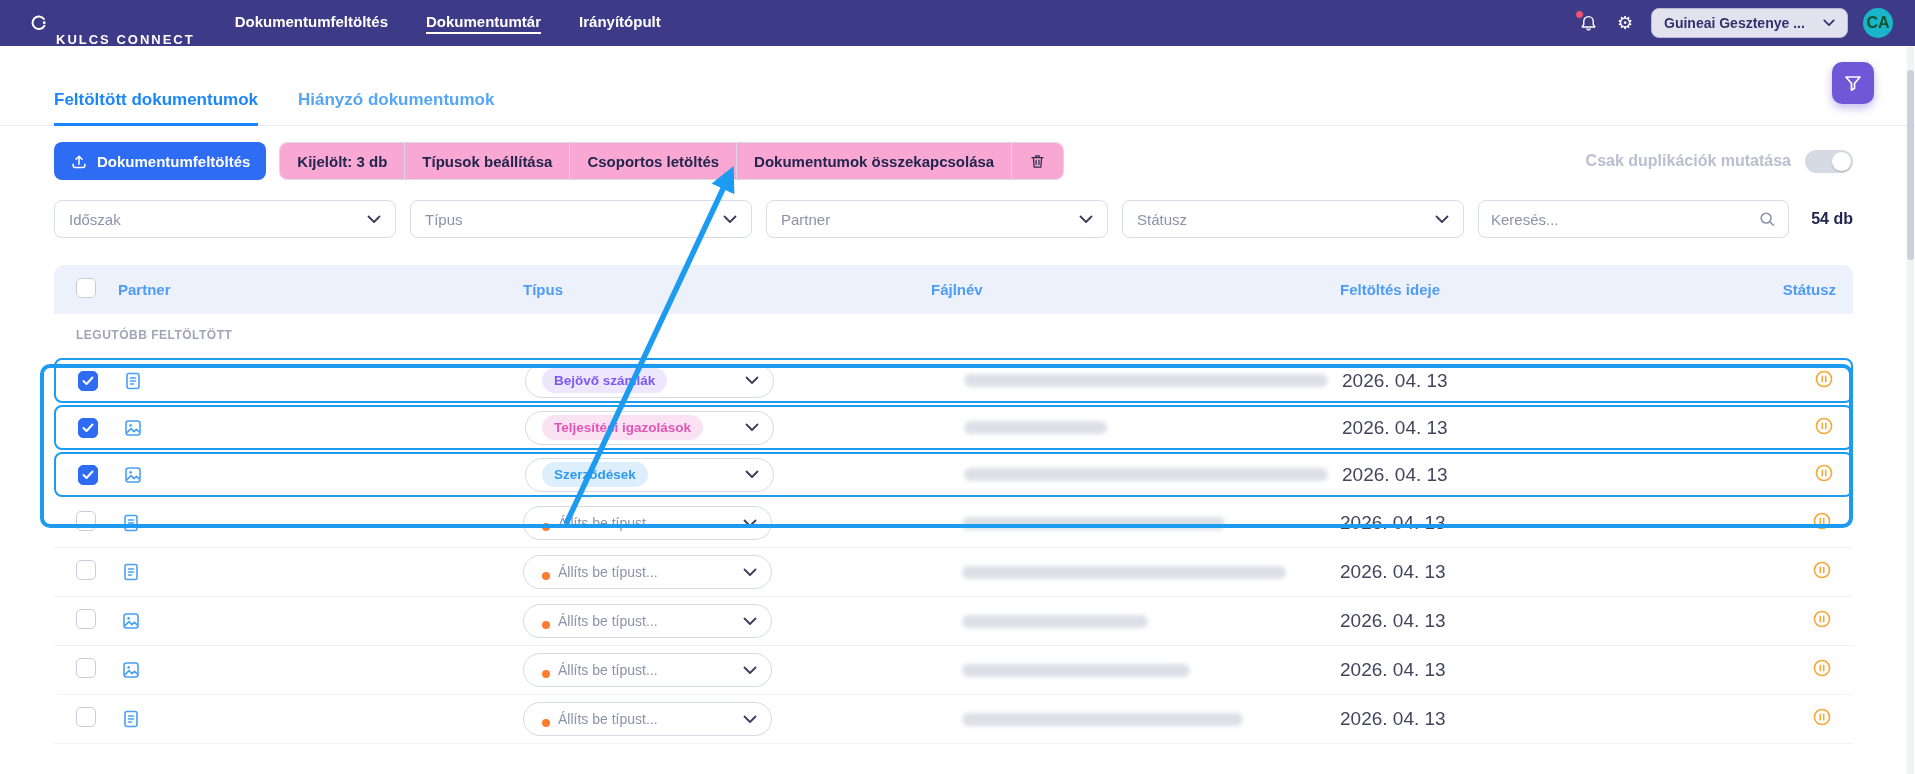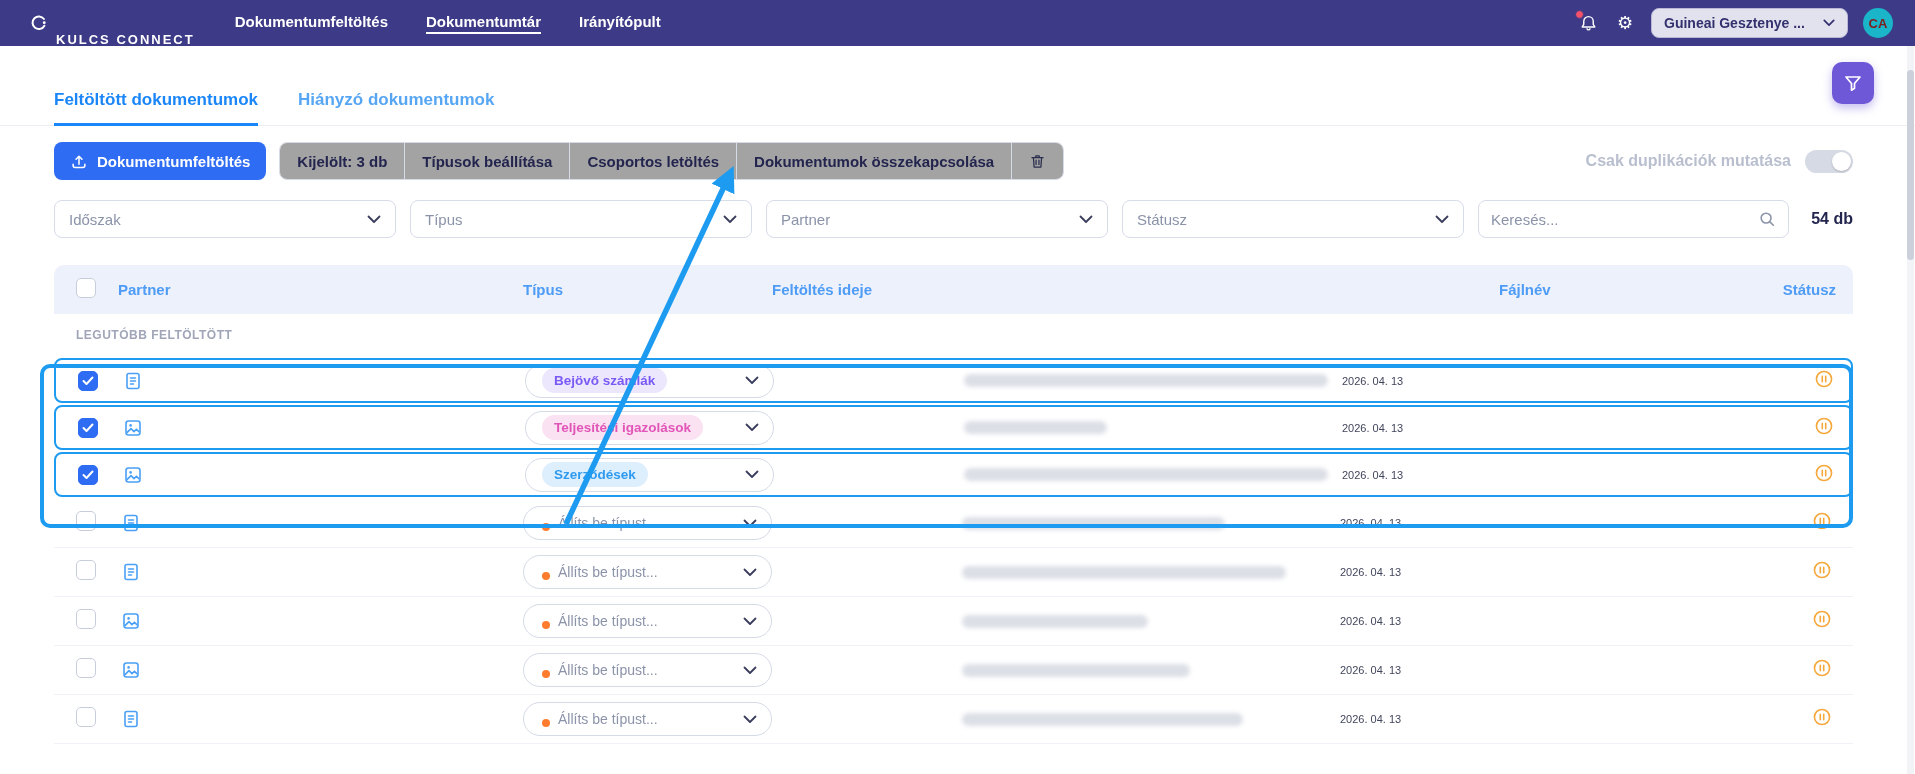--- a/index.html
+++ b/index.html
@@ -19,7 +19,7 @@
   .bell-dot { position:absolute; top:-2px; left:-2px; width:9px; height:9px; border-radius:50%; background:#f4516c; border:1.5px solid #3d3a87; }
   .gear-glyph { color:#fff; font-size:18px; line-height:1; }
   .company-pill { height:30px; background:#e2e2ef; border:1px solid #b9b9d6; border-radius:8px; display:flex; align-items:center; gap:10px; padding:0 12px; font-size:14px; font-weight:600; color:#33306e; cursor:pointer; min-width:197px; justify-content:space-between; }
-  .avatar { width:30px; height:30px; border-radius:50%; background:#1ab5c9; color:#7f1d1d; font-size:13px; font-weight:700; display:flex; align-items:center; justify-content:center; cursor:pointer; }
+  .avatar { width:30px; height:30px; border-radius:50%; background:#1ab5c9; color:#14532d; font-size:16px; font-weight:700; display:flex; align-items:center; justify-content:center; cursor:pointer; }
 
   
   .tabs-wrap { padding:44px 0 0 54px; border-bottom:1px solid #ecedf4; display:flex; gap:40px; }

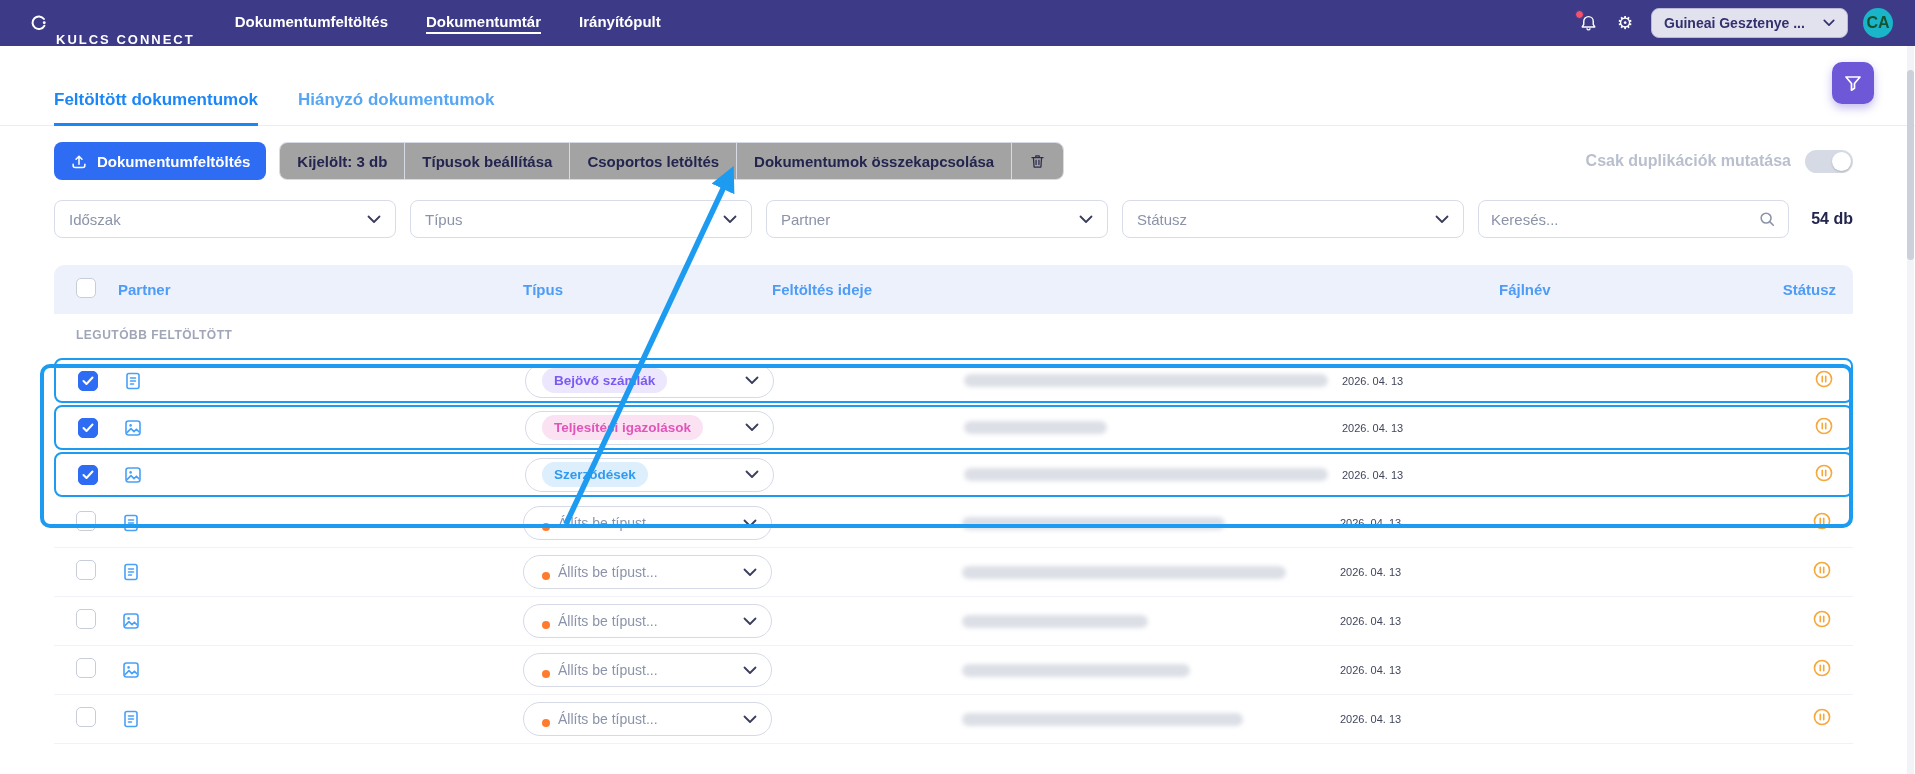--- a/index.html
+++ b/index.html
@@ -32,7 +32,7 @@
   .toolbar-row { margin-top:16px; display:flex; align-items:center; width:1799px; }
   .primary-btn { height:38px; background:#2e6cf3; color:#fff; border:none; border-radius:8px; display:inline-flex; align-items:center; gap:9px; padding:0 16px; font-size:15px; font-weight:700; cursor:pointer; font-family:inherit; }
   .btn-group { display:flex; margin-left:13px; border:1px solid #d7dbe7; border-radius:8px; overflow:hidden; height:38px; background:#fff; }
-  .seg { background:#a3a3a3; border:none; border-right:1px solid #d7dbe7; padding:0 17px; font-size:15px; font-weight:600; color:#23254e; cursor:pointer; font-family:inherit; display:flex; align-items:center; white-space:nowrap; }
+  .seg { background:#f9a8d4; border:none; border-right:1px solid #d7dbe7; padding:0 17px; font-size:15px; font-weight:600; color:#23254e; cursor:pointer; font-family:inherit; display:flex; align-items:center; white-space:nowrap; }
   .seg:last-child { border-right:none; }
   .dup-wrap { margin-left:auto; display:flex; align-items:center; gap:14px; }
   .dup-label { font-size:16px; color:#b9bfce; font-weight:600; }

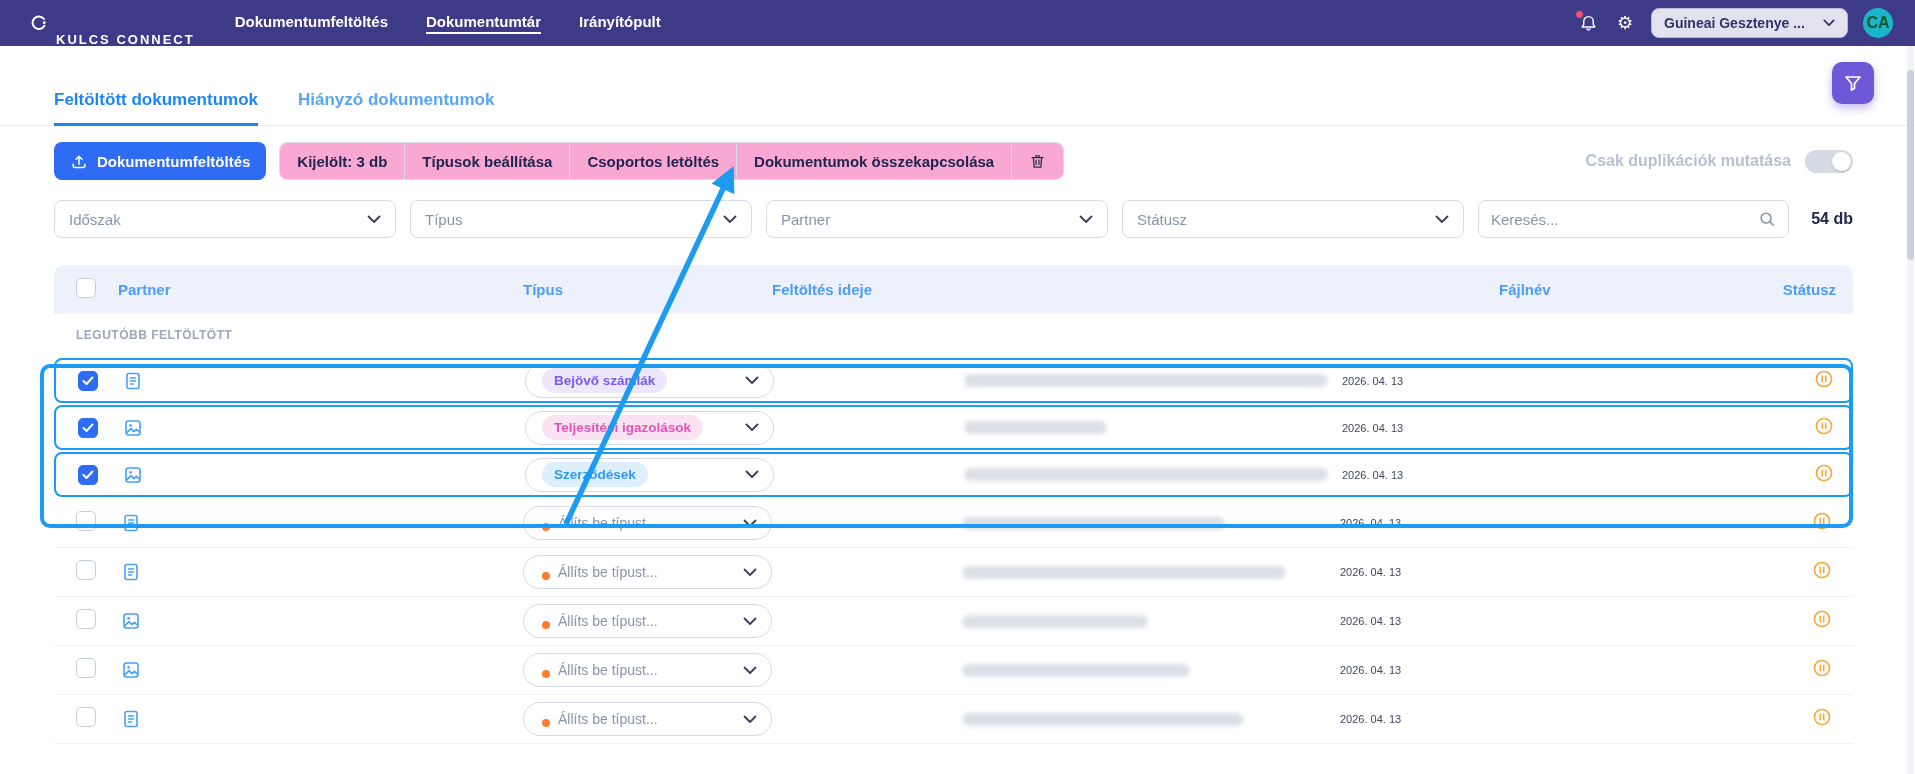--- a/index.html
+++ b/index.html
@@ -228,8 +228,8 @@
       <div><span class="checkbox"></span></div>
       <div class="th h-partner">Partner</div>
       <div class="th">Típus</div>
+      <div class="th h-file">Fájlnév</div>
       <div class="th">Feltöltés ideje</div>
-      <div class="th h-file">Fájlnév</div>
       <div class="th h-status">Státusz</div>
     </div>
     <div class="section-row">

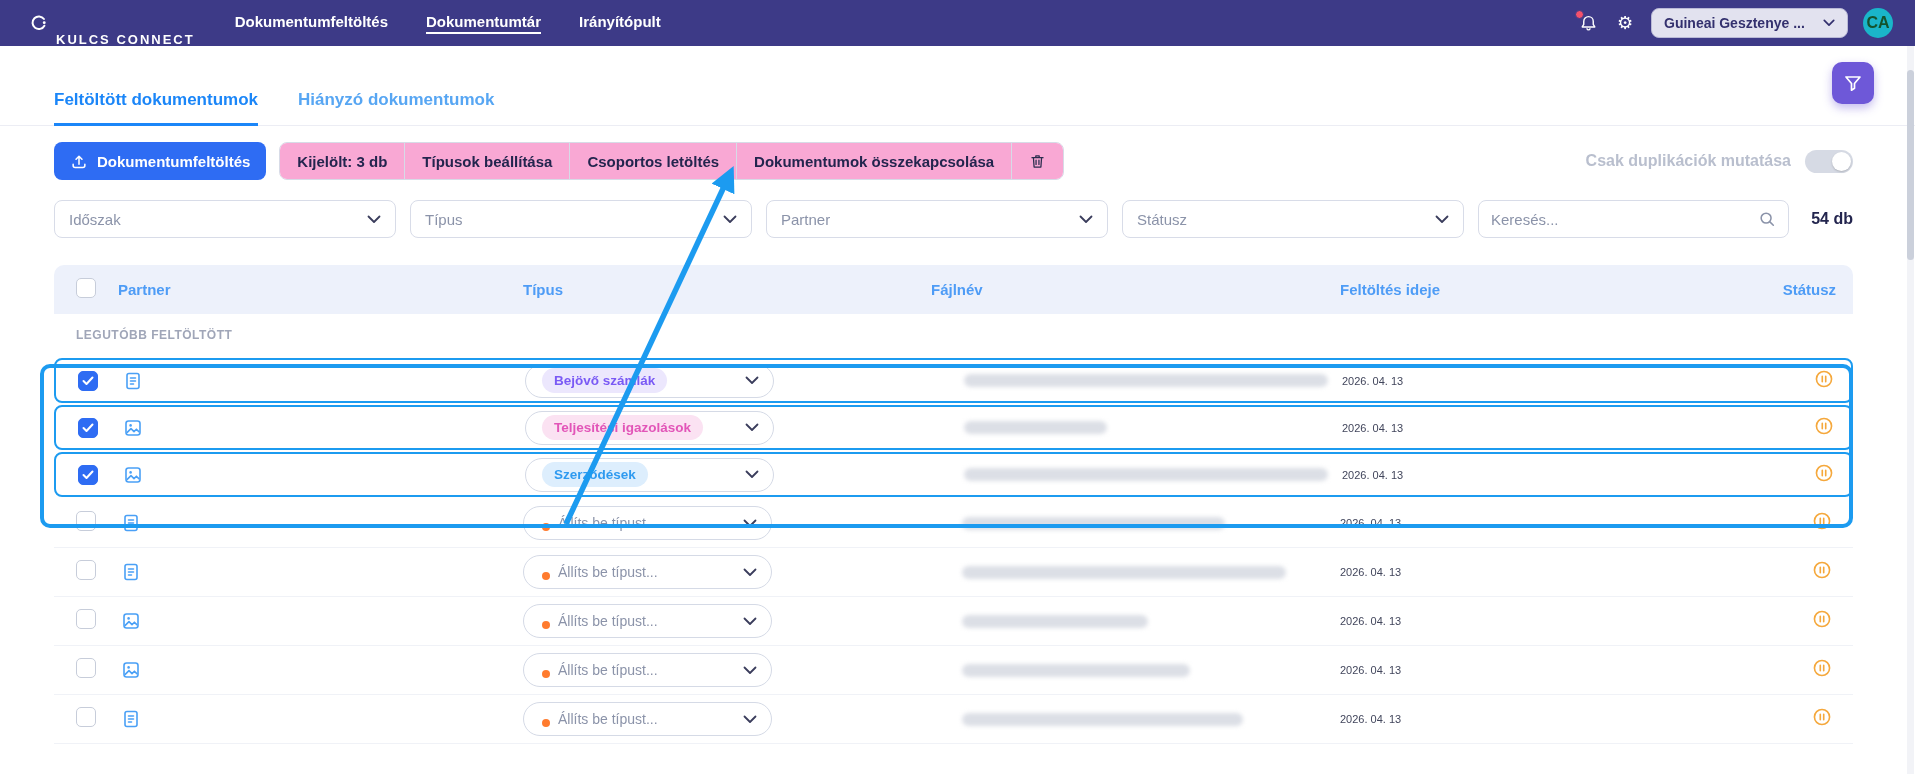--- a/index.html
+++ b/index.html
@@ -71,7 +71,7 @@
   .type-ph { display:flex; align-items:flex-end; gap:8px; font-size:14px; color:#8b93a9; margin-left:13px; white-space:nowrap; }
   .orange-dot { width:8px; height:8px; border-radius:50%; background:#ff7b2e; flex:none; }
   .blur-bar { height:13px; border-radius:7px; background:#dcdfe6; filter:blur(2.2px); margin-left:190px; }
-  .c-date { font-size:11px; color:#42465c; }
+  .c-date { font-size:19px; color:#42465c; }
   .c-status { text-align:right; padding-right:22px; }
   .status-icon { display:inline-flex; }
 

